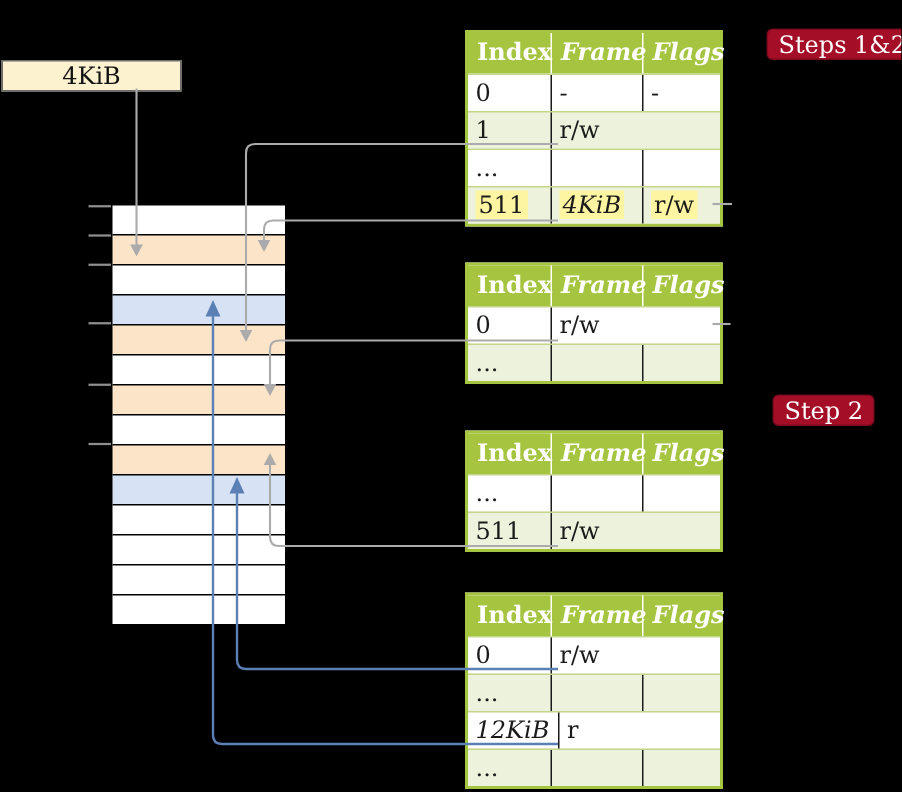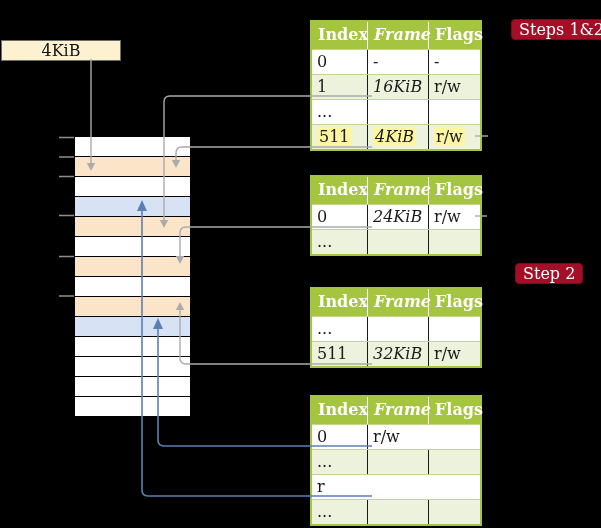--- a/index.html
+++ b/index.html
@@ -35,7 +35,7 @@
   .thead{display:flex;background:#a5c43f;height:27px;}
   .th{box-sizing:border-box;color:#fff;font-weight:bold;font-size:16px;
     line-height:26px;padding-left:6px;border-right:1px solid #fff;}
-  .th:last-child{border-right:none;}
+  .th:last-child{border-right:none;font-style:italic;}
   .c1{width:56px;} .c2{width:61px;font-style:italic;} .c3{flex:1;}
   .trow{display:flex;height:25px;box-sizing:border-box;border-top:1px solid #c3d68b;}
   .trow:first-of-type{border-top:none;}

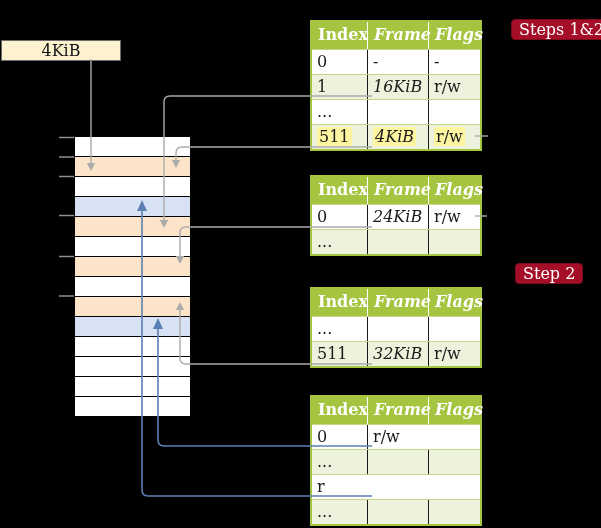--- a/index.html
+++ b/index.html
@@ -90,7 +90,6 @@
     </div>
     <div class="trow shade">
       <div class="td c1">1</div>
-      <div class="td c2">16KiB</div>
       <div class="td c3">r/w</div>
     </div>
     <div class="trow">

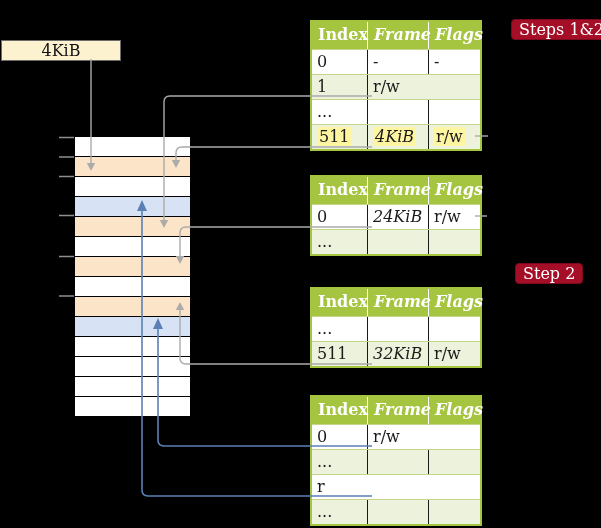--- a/index.html
+++ b/index.html
@@ -112,7 +112,6 @@
     </div>
     <div class="trow">
       <div class="td c1">0</div>
-      <div class="td c2">24KiB</div>
       <div class="td c3">r/w</div>
     </div>
     <div class="trow shade">

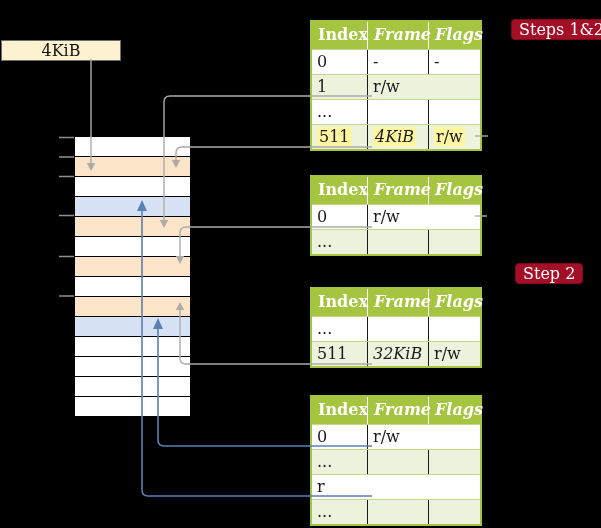--- a/index.html
+++ b/index.html
@@ -134,7 +134,6 @@
     </div>
     <div class="trow shade">
       <div class="td c1">511</div>
-      <div class="td c2">32KiB</div>
       <div class="td c3">r/w</div>
     </div>
   </div>

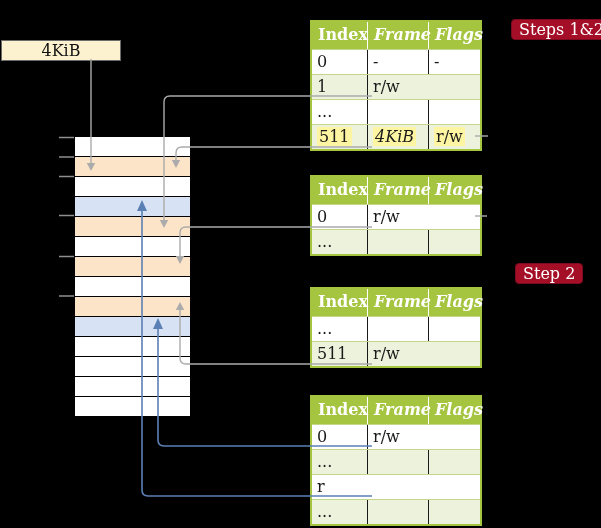--- a/index.html
+++ b/index.html
@@ -154,6 +154,7 @@
       <div class="td c3"></div>
     </div>
     <div class="trow">
+      <div class="td c2">12KiB</div>
       <div class="td c3">r</div>
     </div>
     <div class="trow shade">

